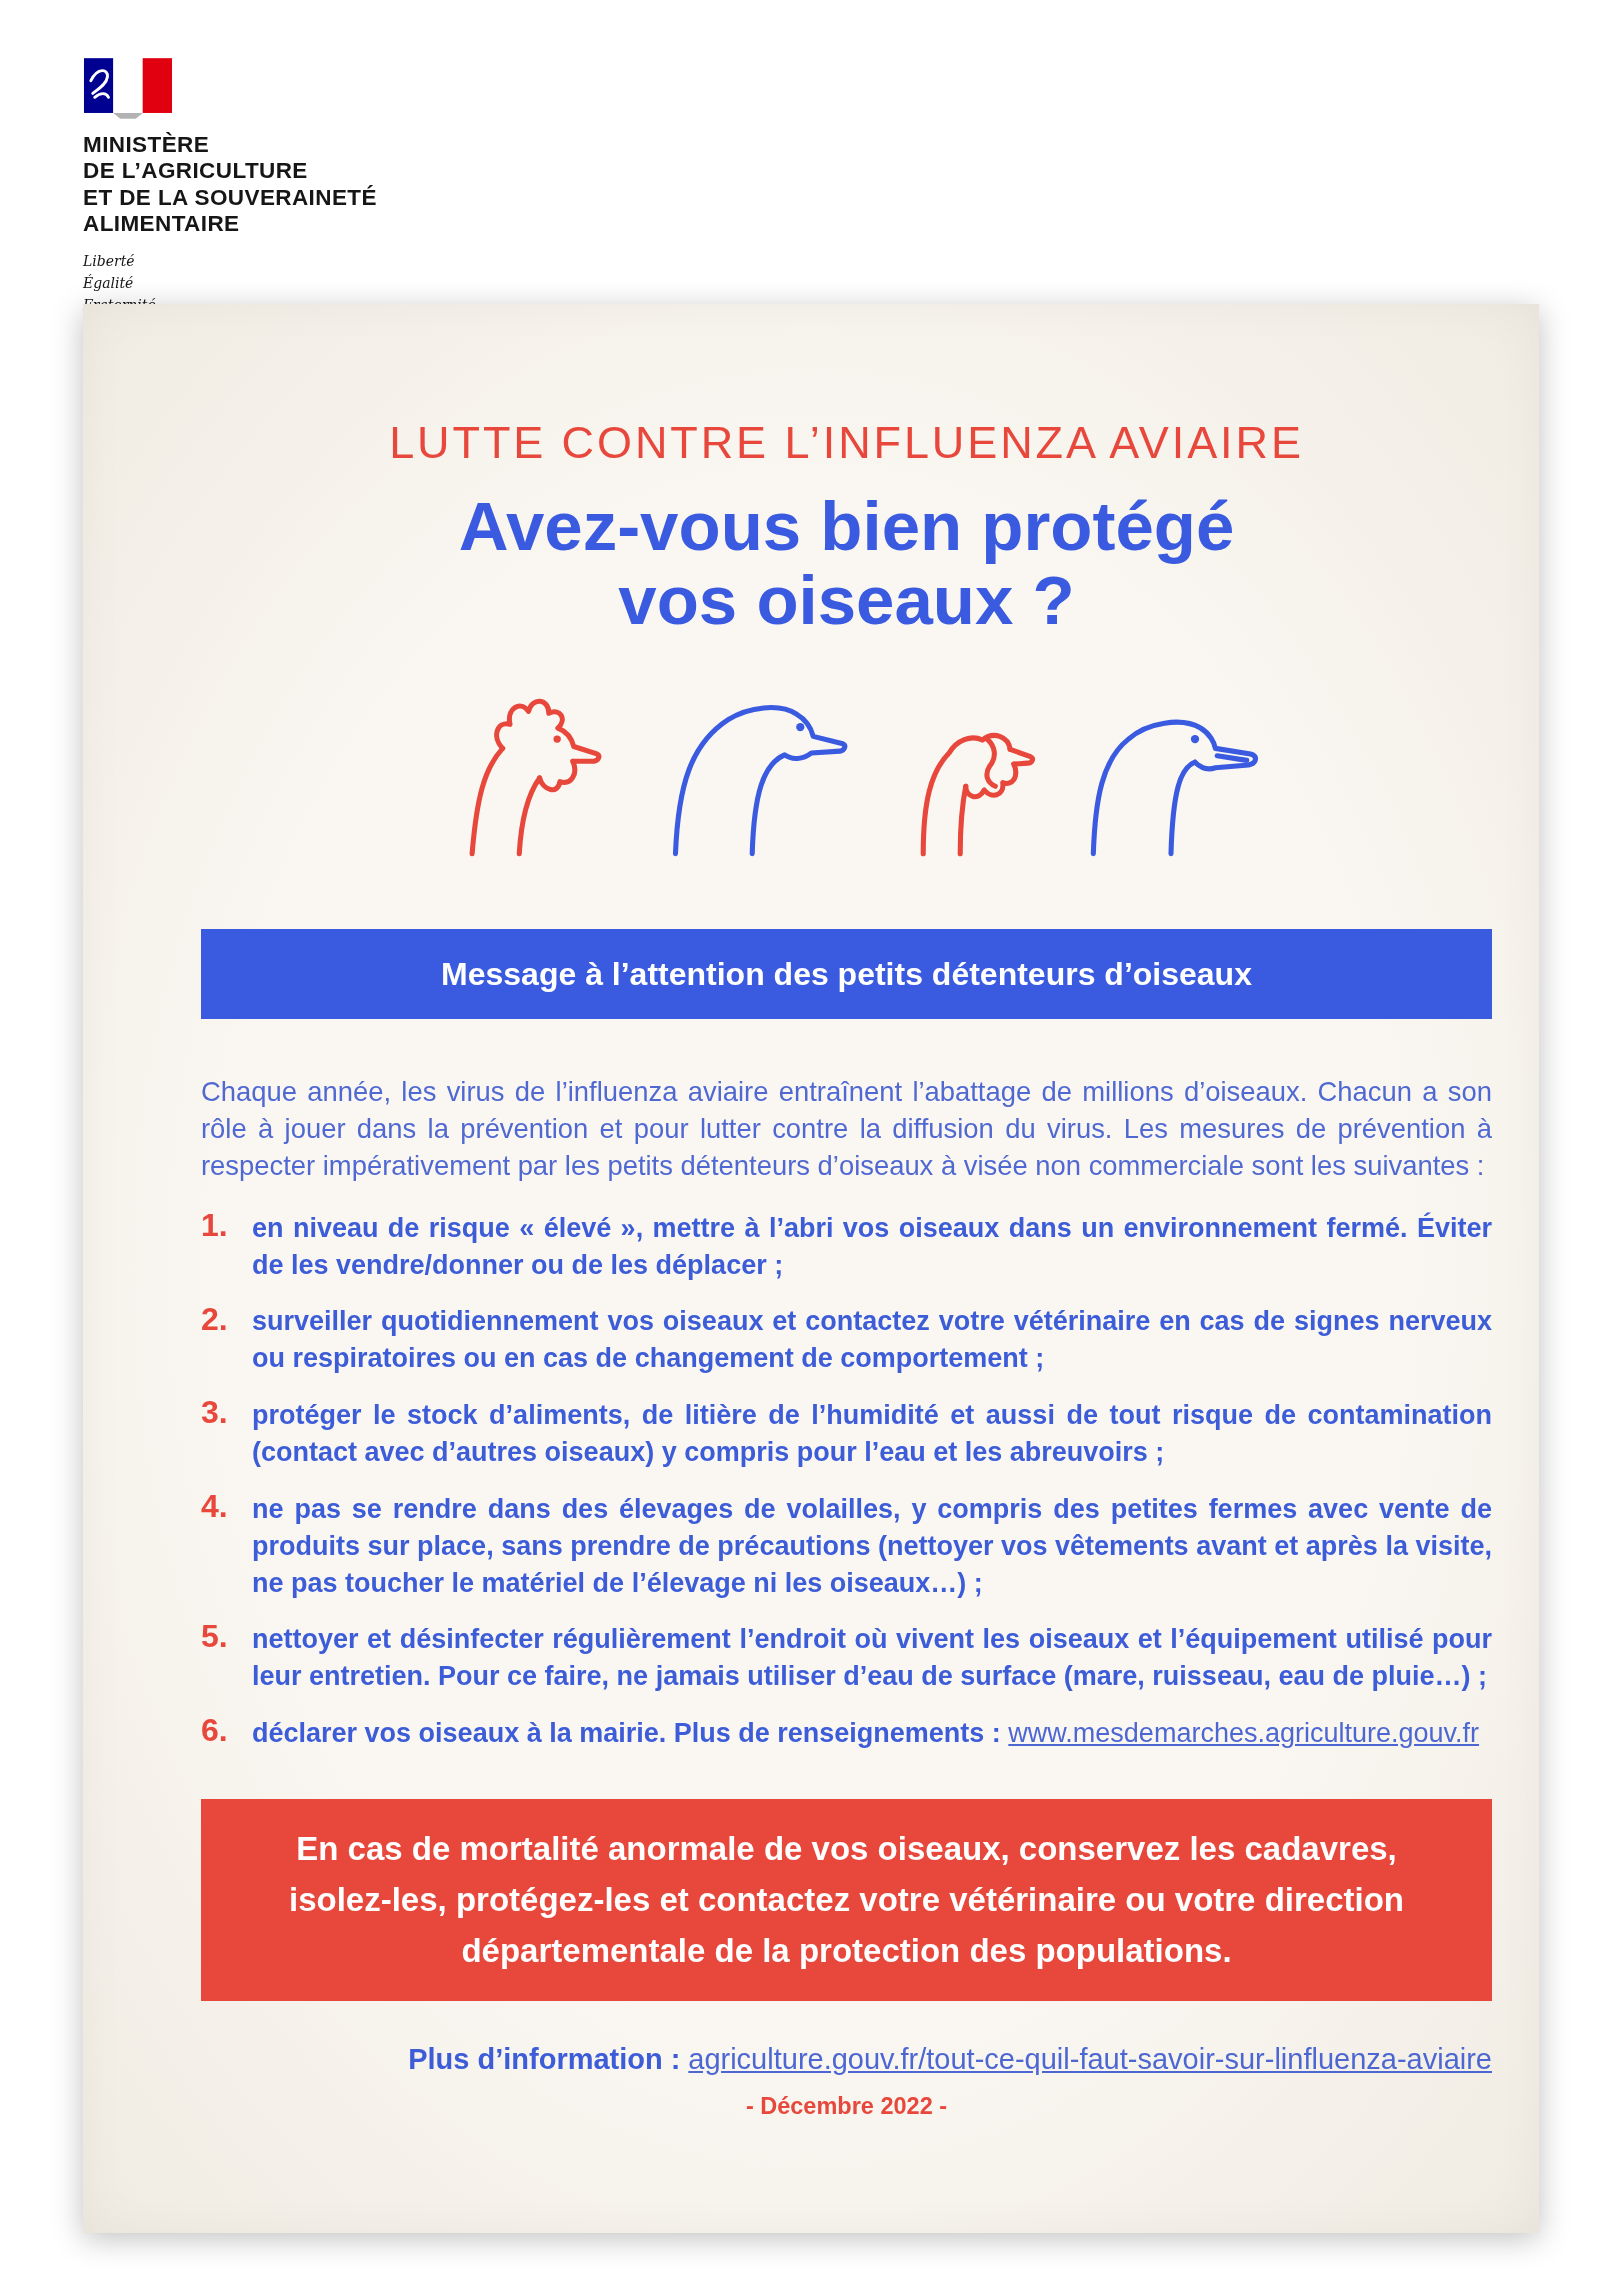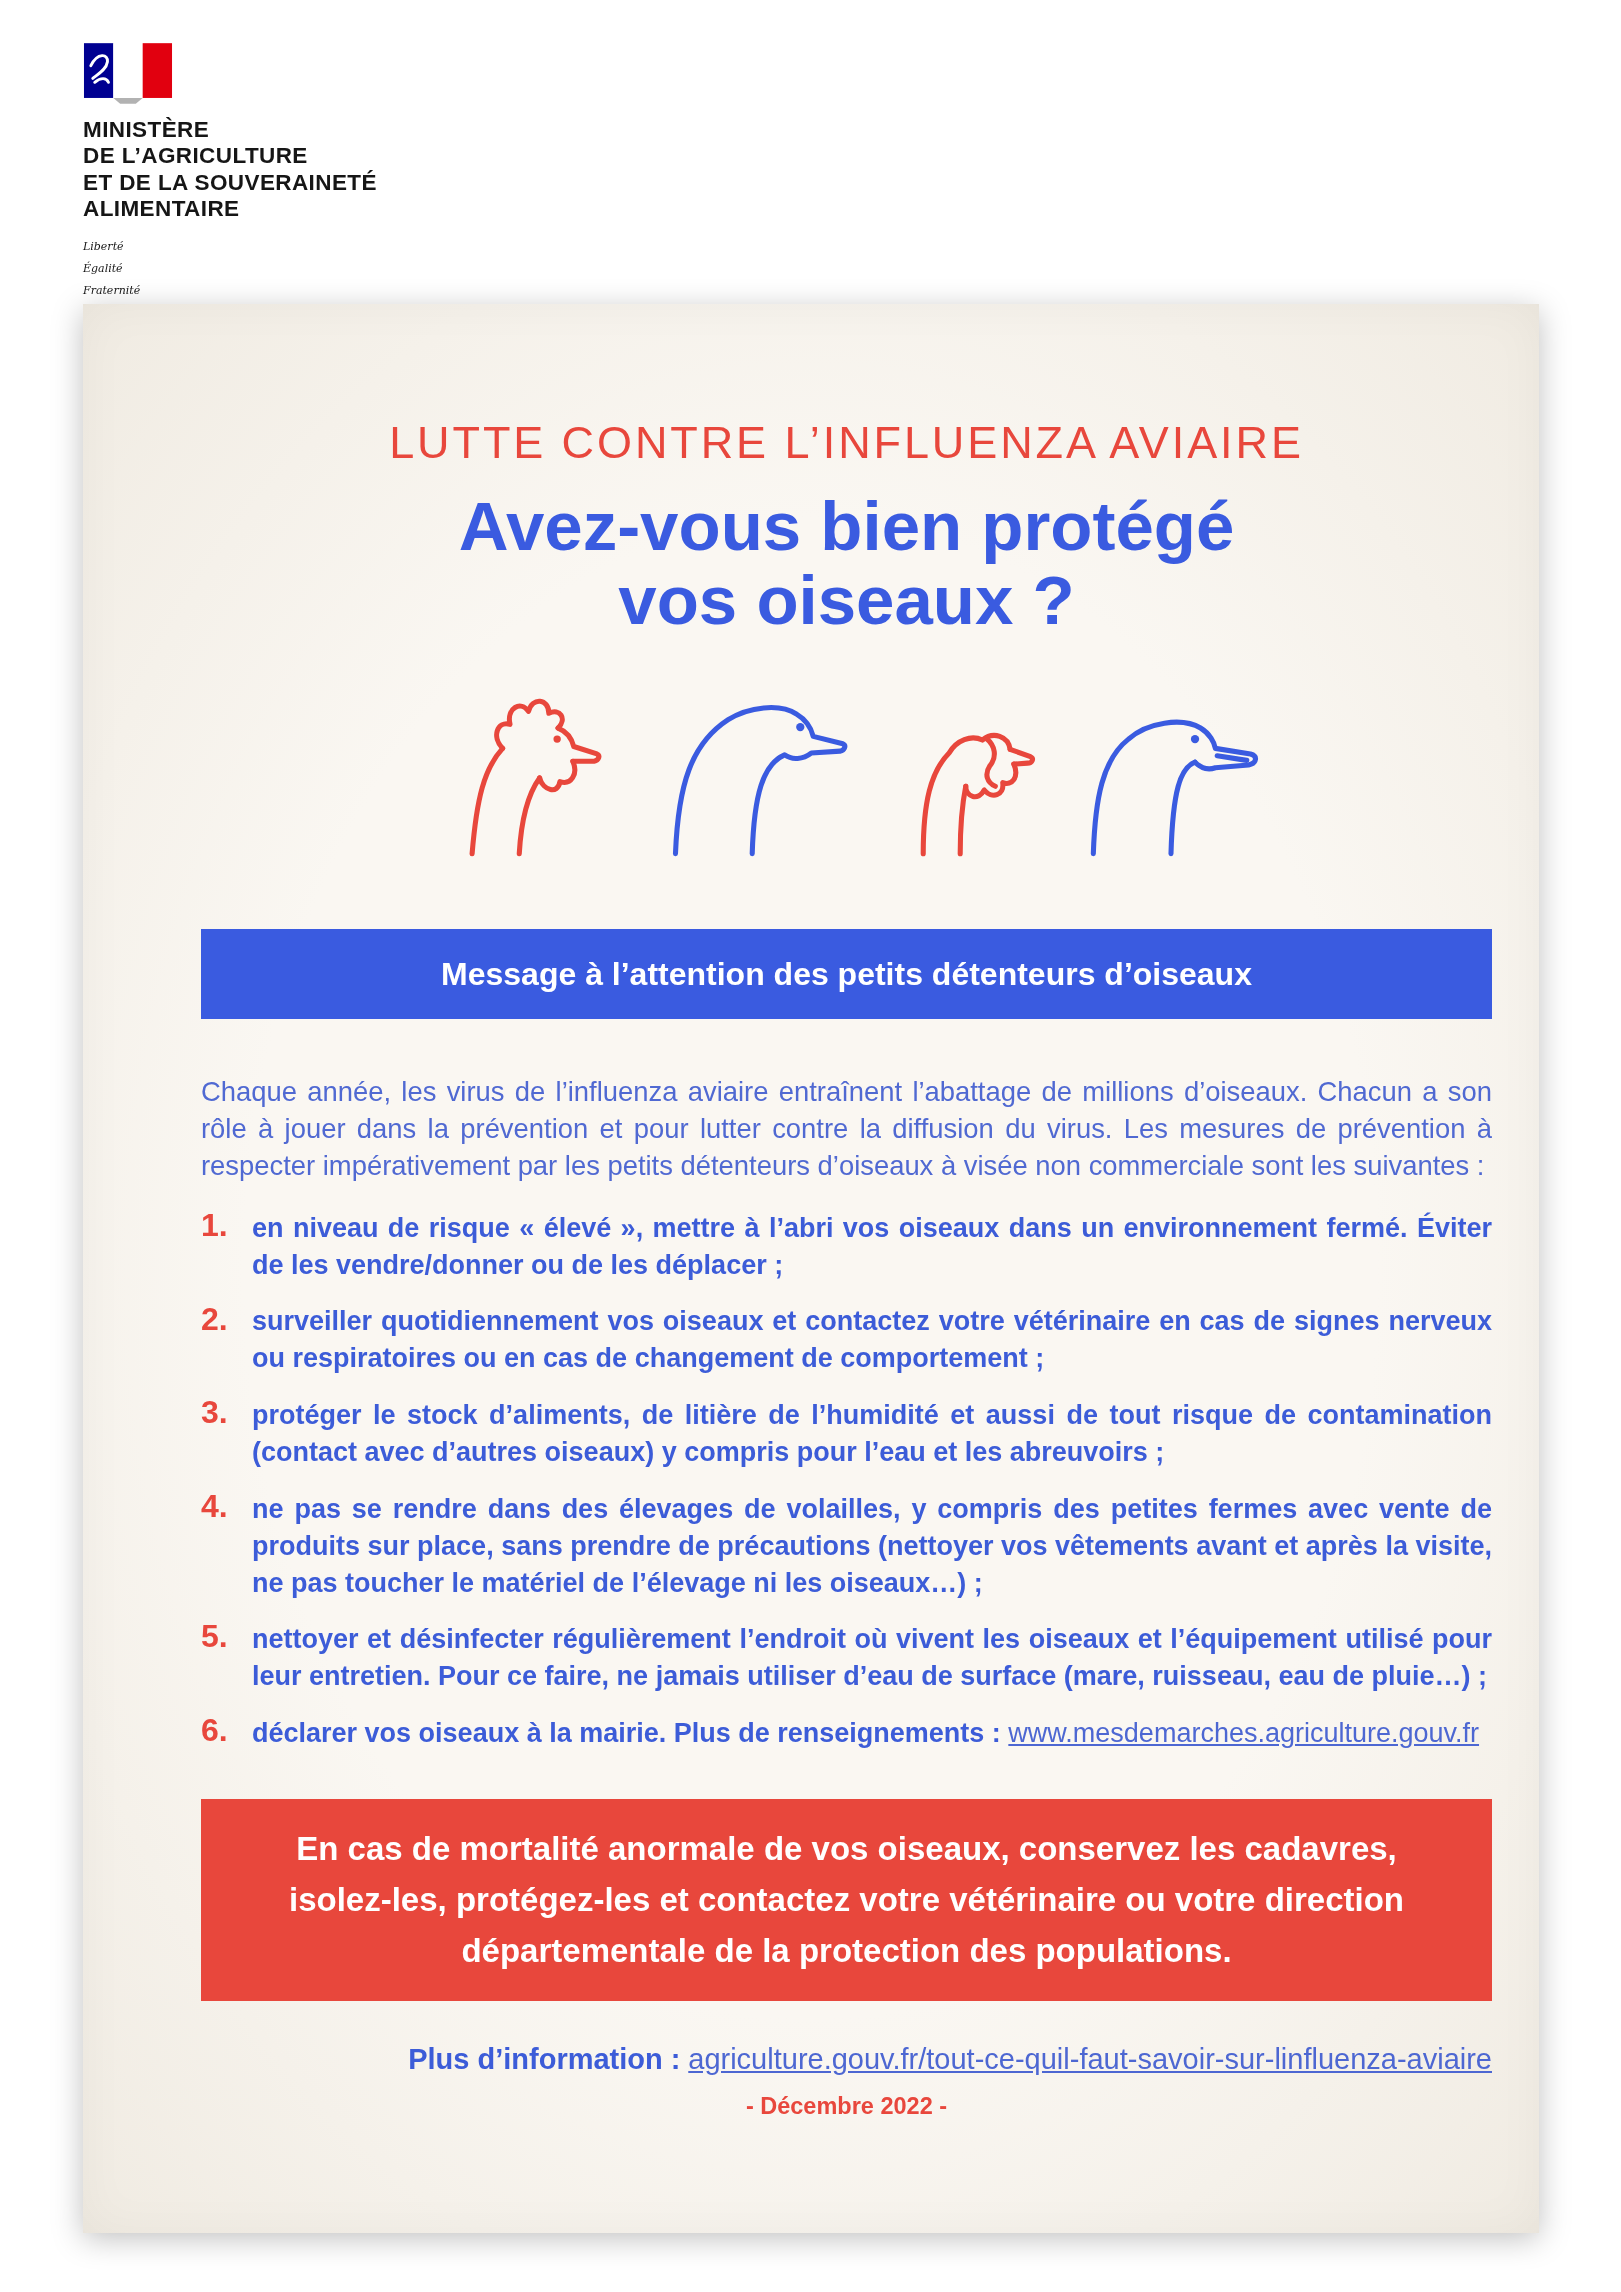--- a/index.html
+++ b/index.html
@@ -10,7 +10,7 @@
   }
 
   
-  .gov-logo { position:absolute; top:42px; left:83px; width:412px; }
+  .gov-logo { position:absolute; top:57px; left:83px; width:412px; }
   .flag { width:90px; height:63px; }
   .ministry-name {
     margin-top:11.8px; font-weight:bold; font-size:22.5px; line-height:26.5px;

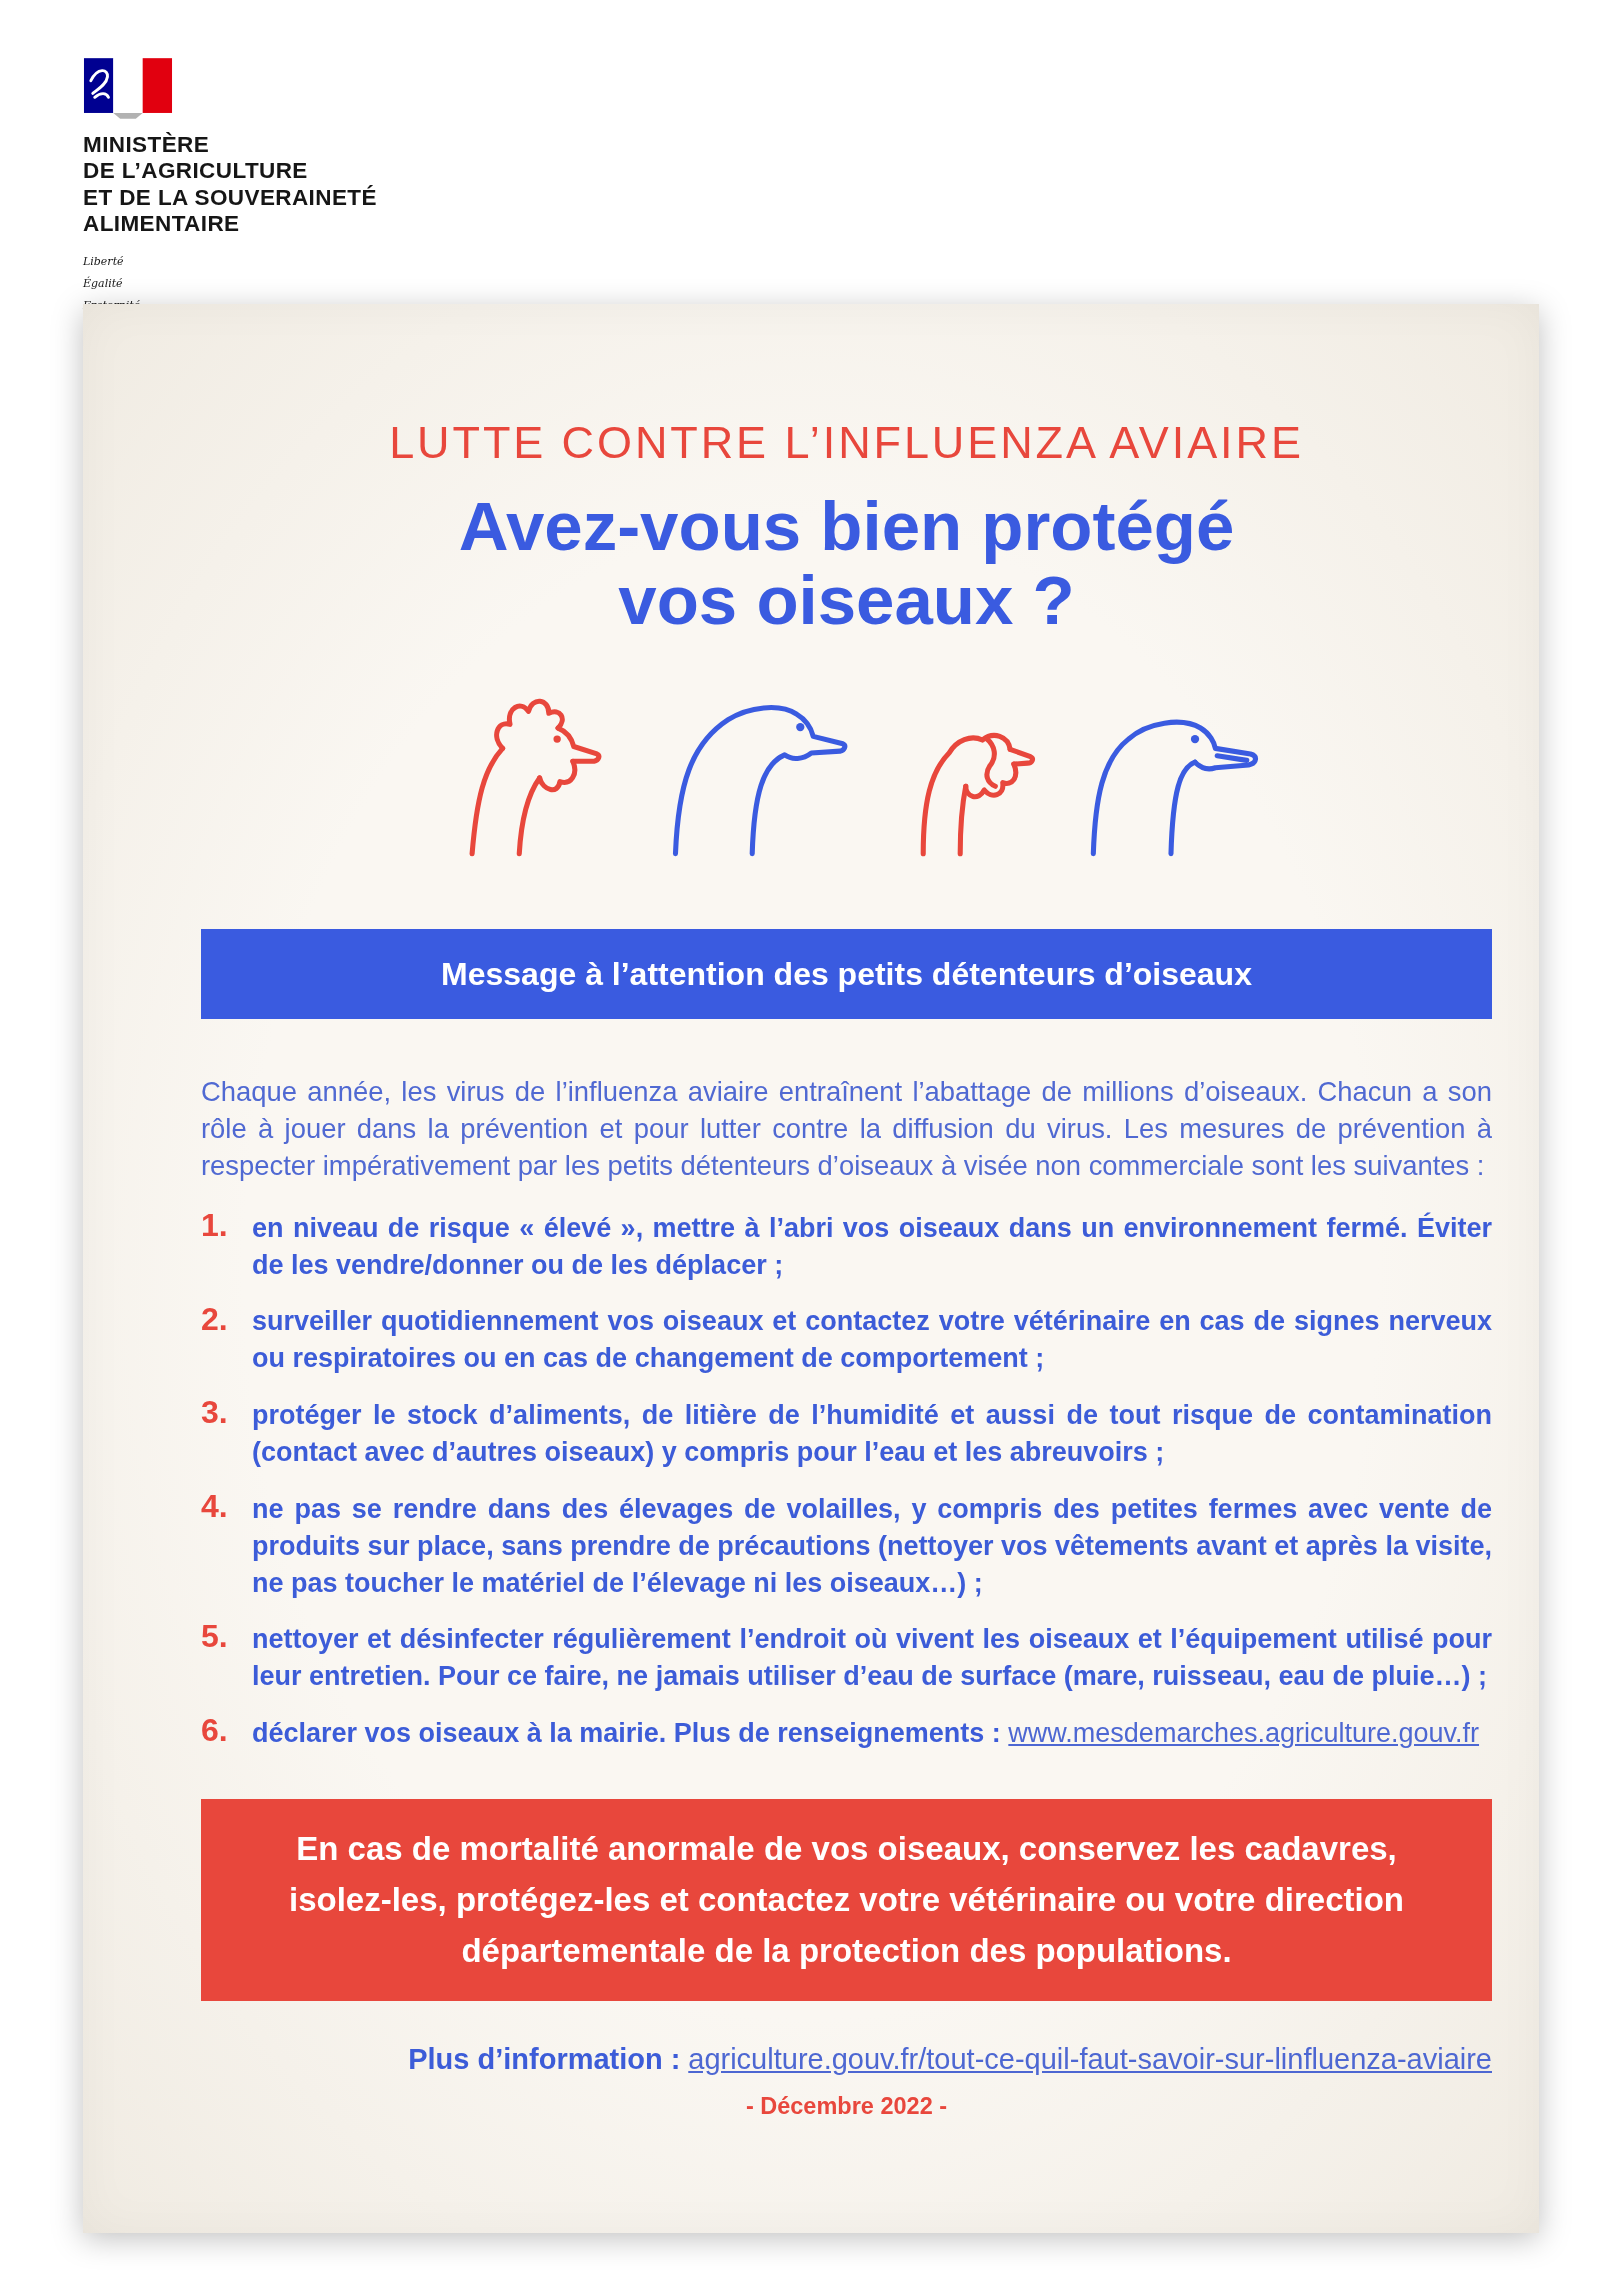--- a/index.html
+++ b/index.html
@@ -18,7 +18,7 @@
   }
   .motto {
     margin-top:13.7px; font-family:"DejaVu Serif", serif; font-style:italic;
-    font-size:11px; line-height:21.6px; color:#161616;
+    font-size:14px; line-height:21.6px; color:#161616;
   }
 
   

